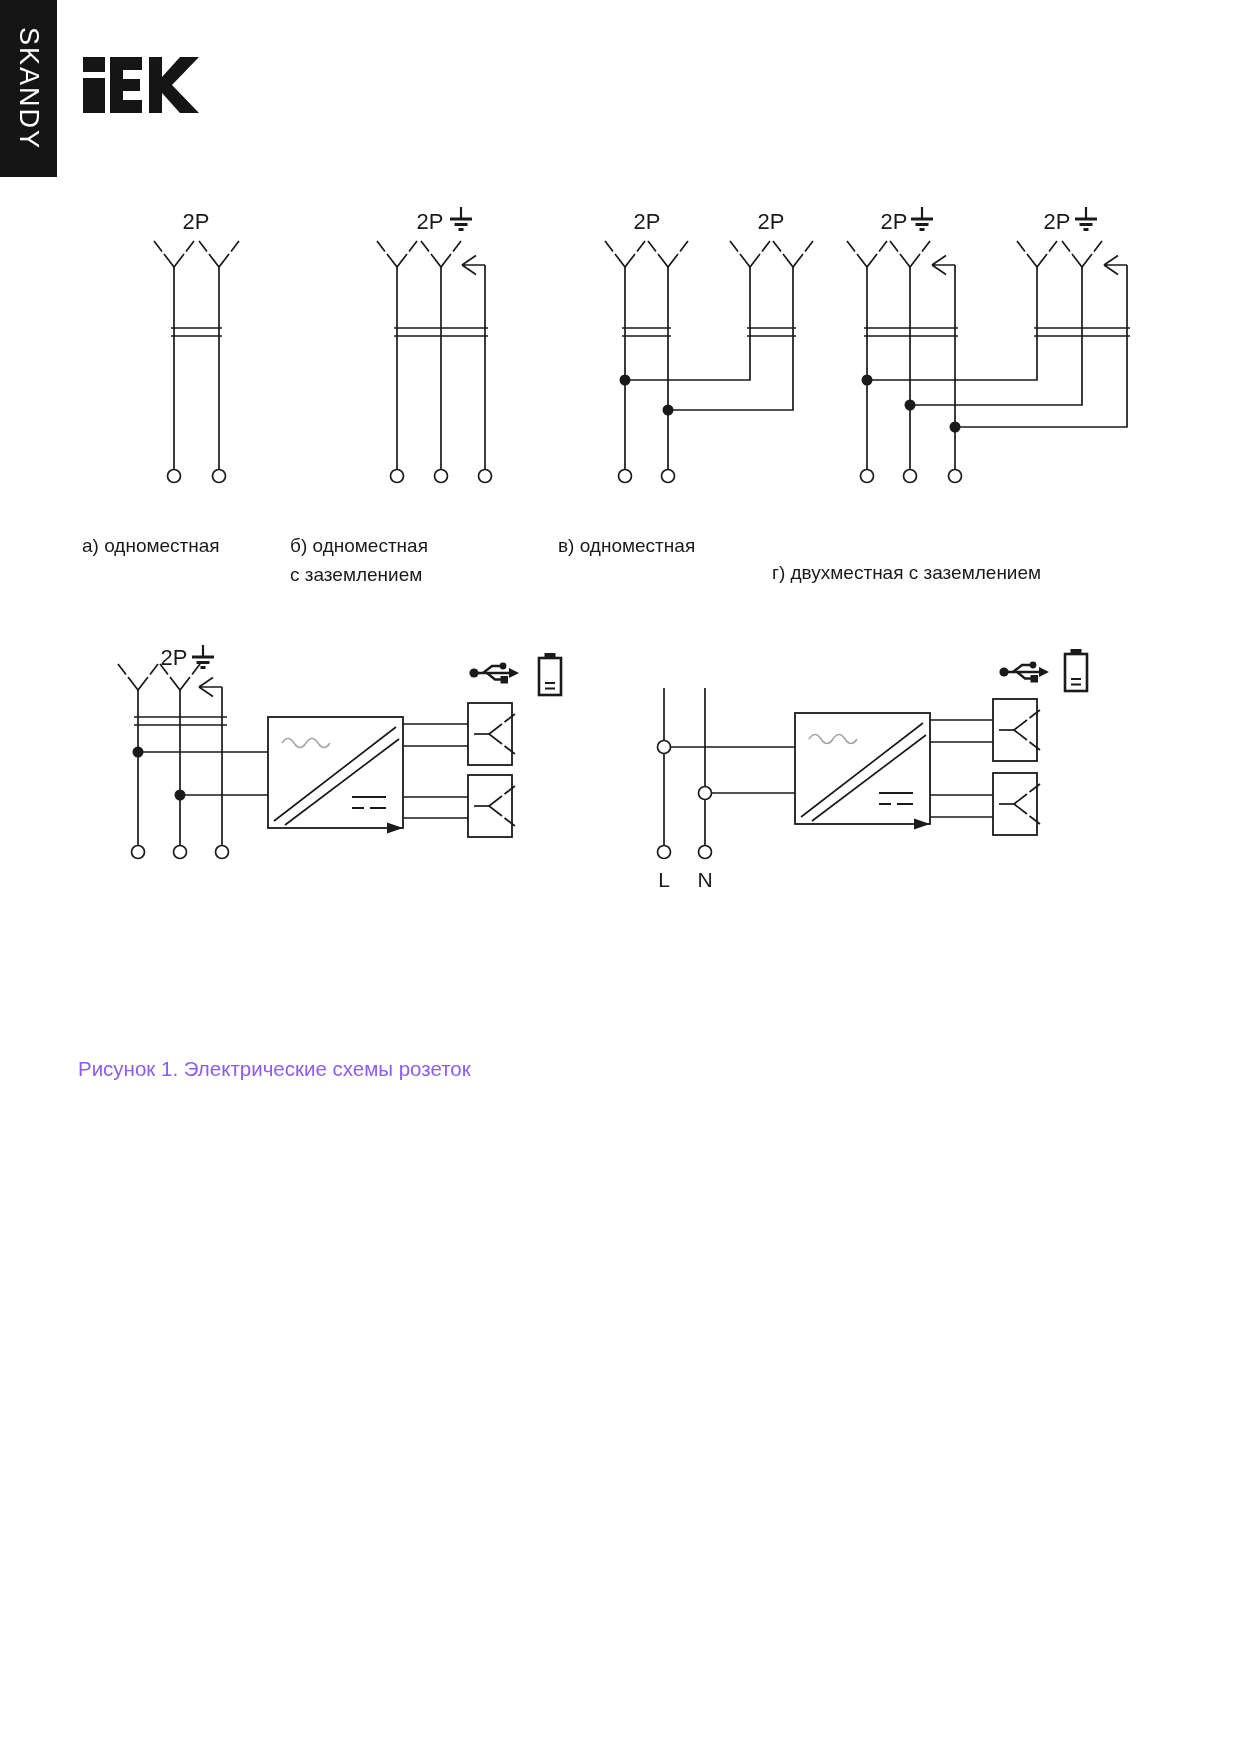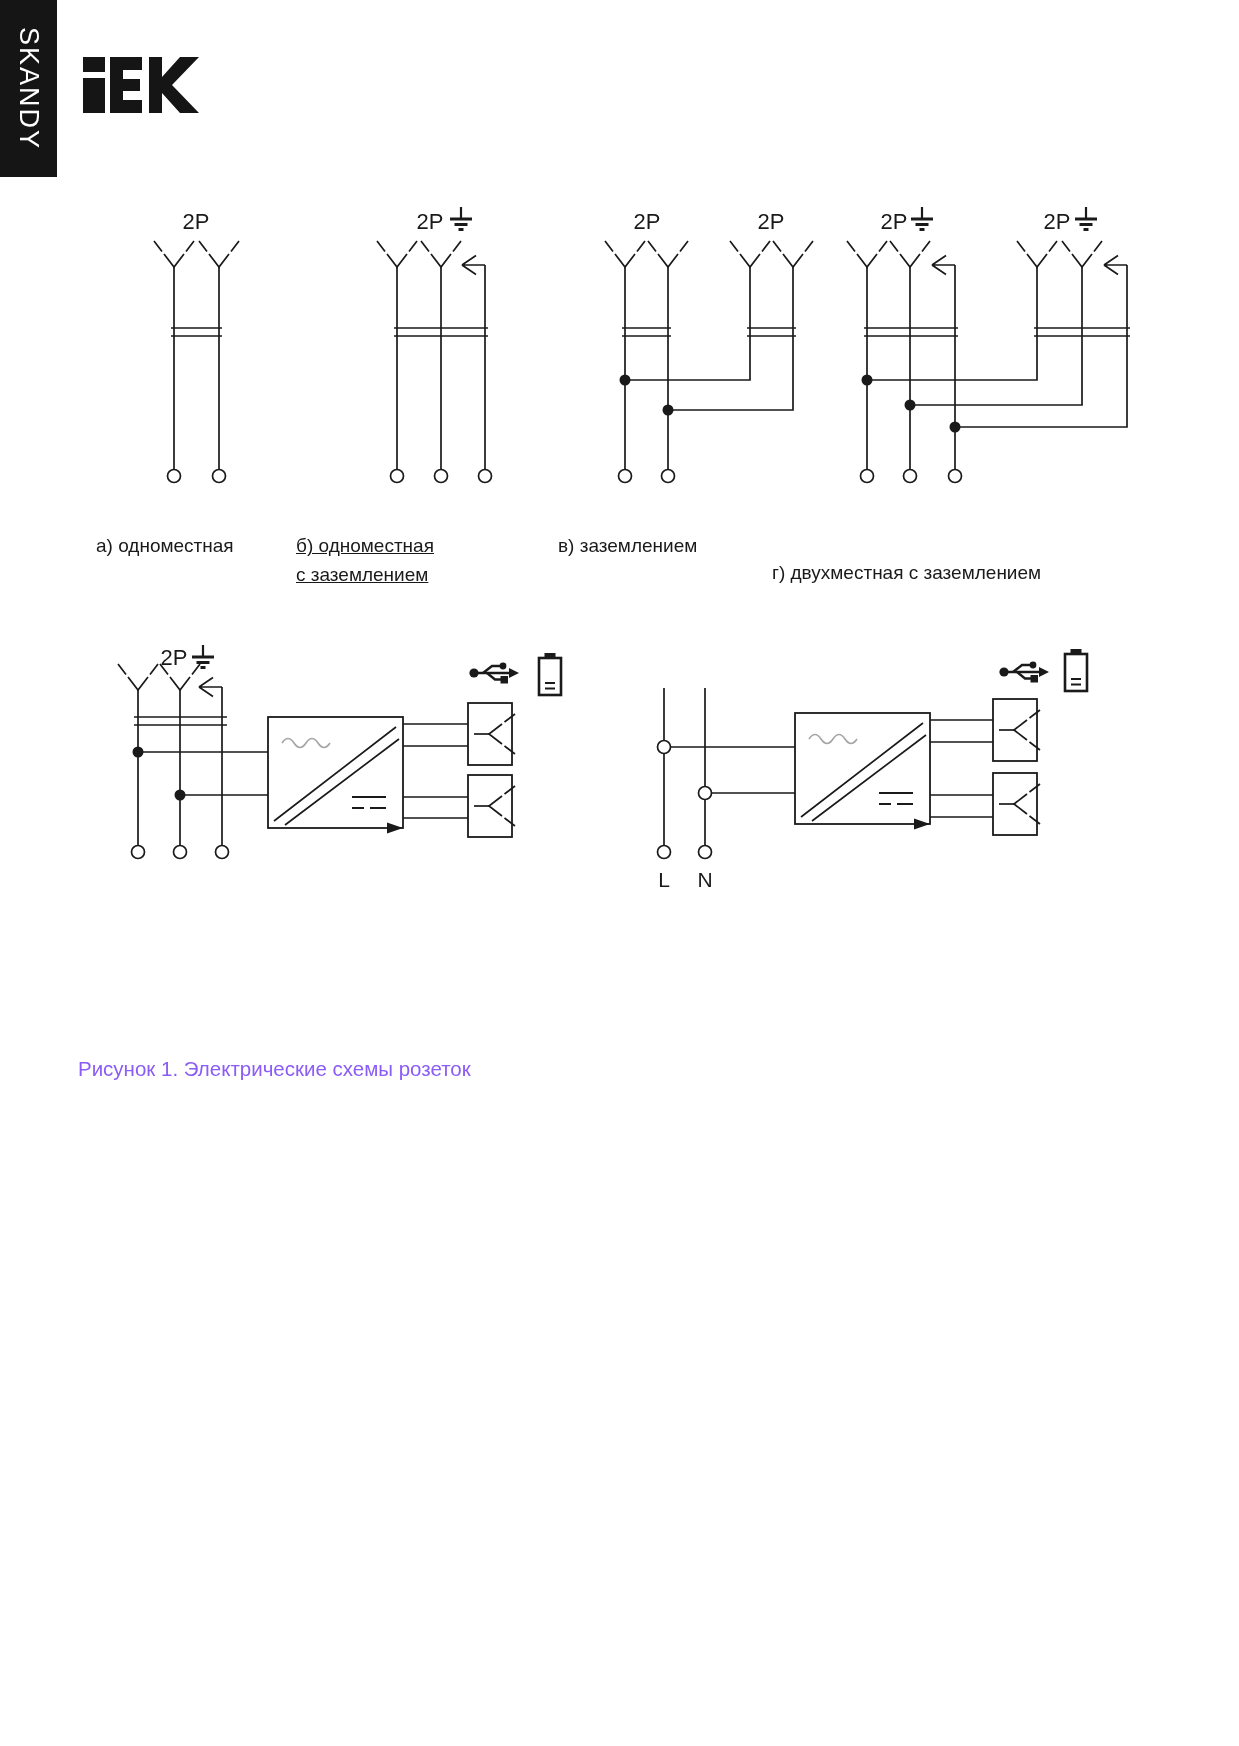--- a/index.html
+++ b/index.html
@@ -185,7 +185,7 @@
     </g>
   </svg>
 
-  <div class="cap" style="left:96px;top:532px;">а) одноместная</div>
+  <div class="cap" style="left:82px;top:532px;">а) одноместная</div>
   <div class="cap" style="left:296px;top:532px;width:152px;text-decoration:underline;">б) одноместная с заземлением</div>
   <div class="cap" style="left:558px;top:532px;">в) заземлением</div>
   <div class="cap" style="left:772px;top:532px;margin-top:27px;">г) двухместная с заземлением</div>

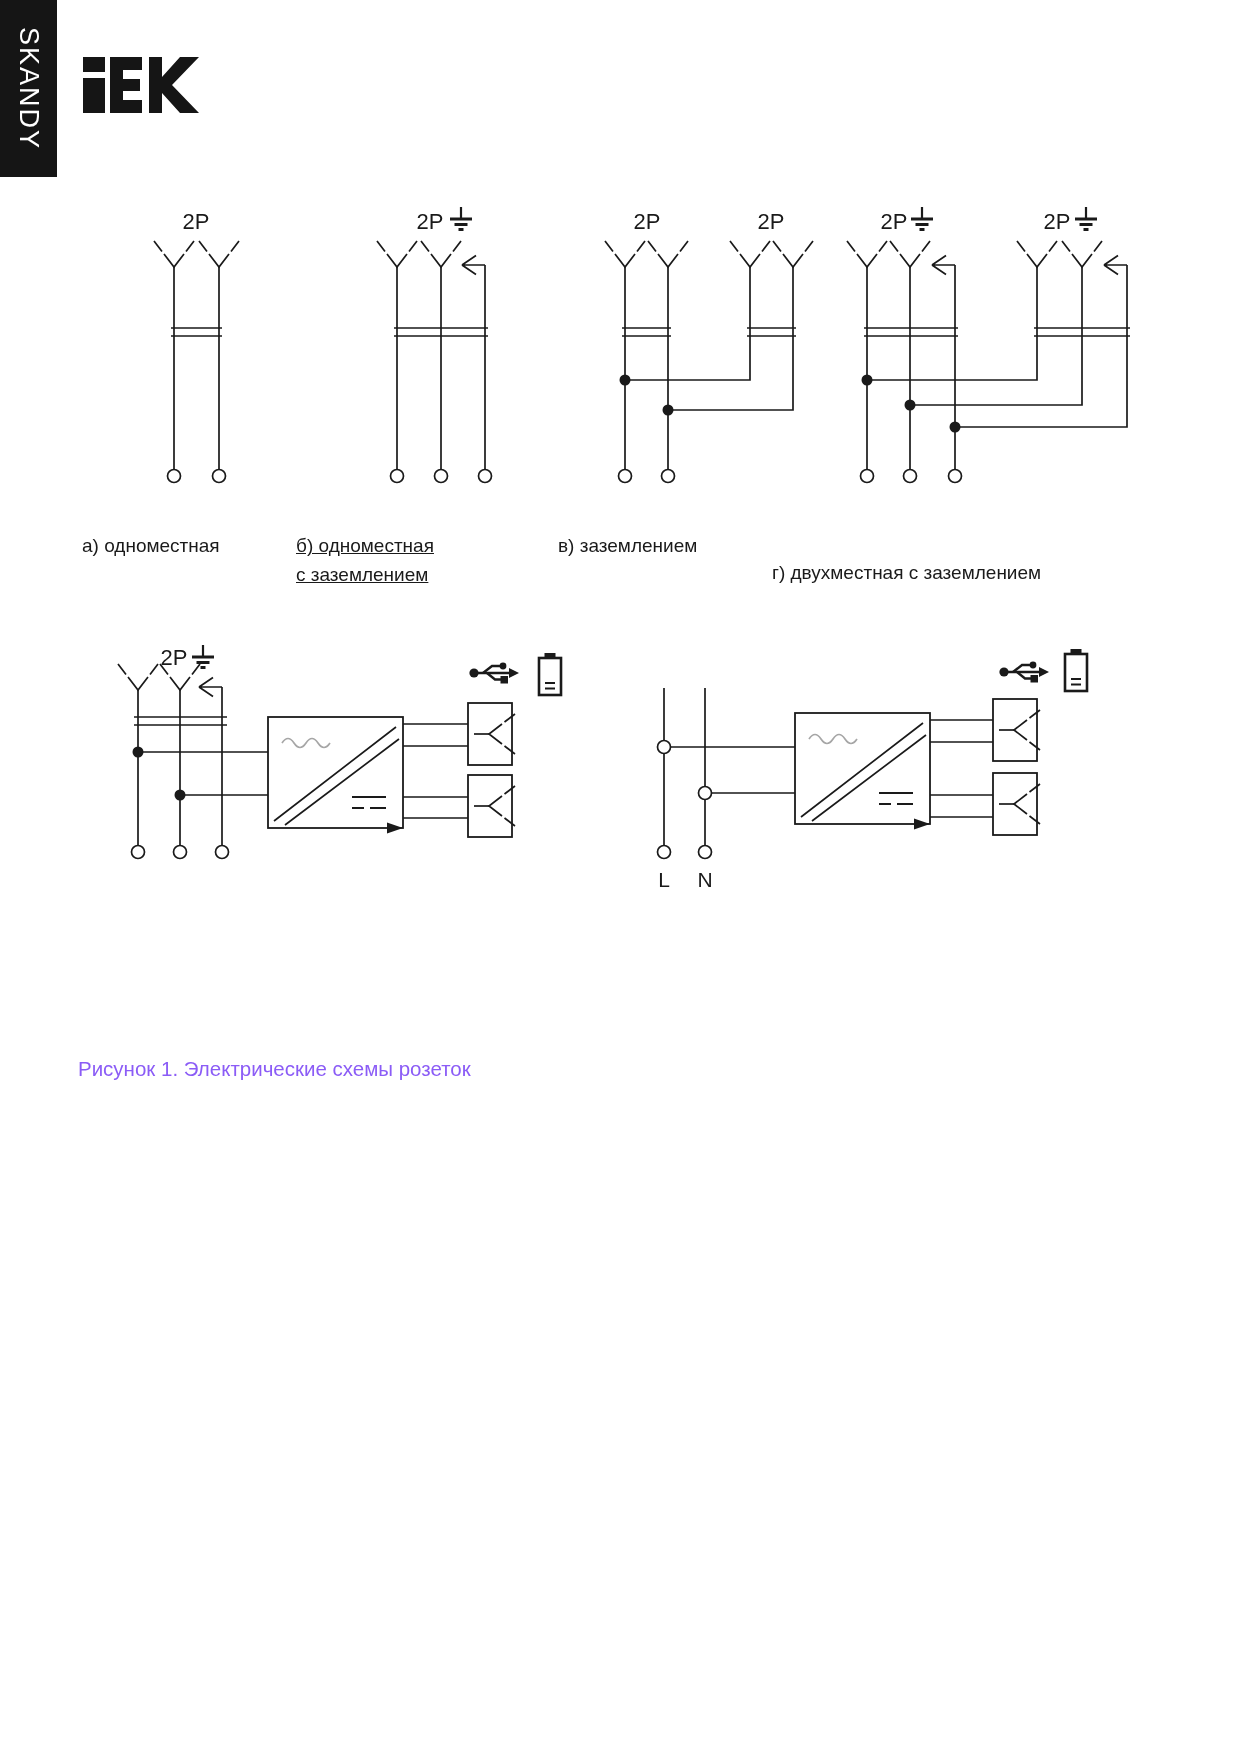--- a/index.html
+++ b/index.html
@@ -186,7 +186,7 @@
   </svg>
 
   <div class="cap" style="left:82px;top:532px;">а) одноместная</div>
-  <div class="cap" style="left:296px;top:532px;width:152px;text-decoration:underline;">б) одноместная с заземлением</div>
+  <div class="cap" style="left:290px;top:532px;width:152px;">б) одноместная с заземлением</div>
   <div class="cap" style="left:558px;top:532px;">в) заземлением</div>
   <div class="cap" style="left:772px;top:532px;margin-top:27px;">г) двухместная с заземлением</div>
   <div class="figcap" style="left:78px;top:1057px;">Рисунок 1. Электрические схемы розеток</div>

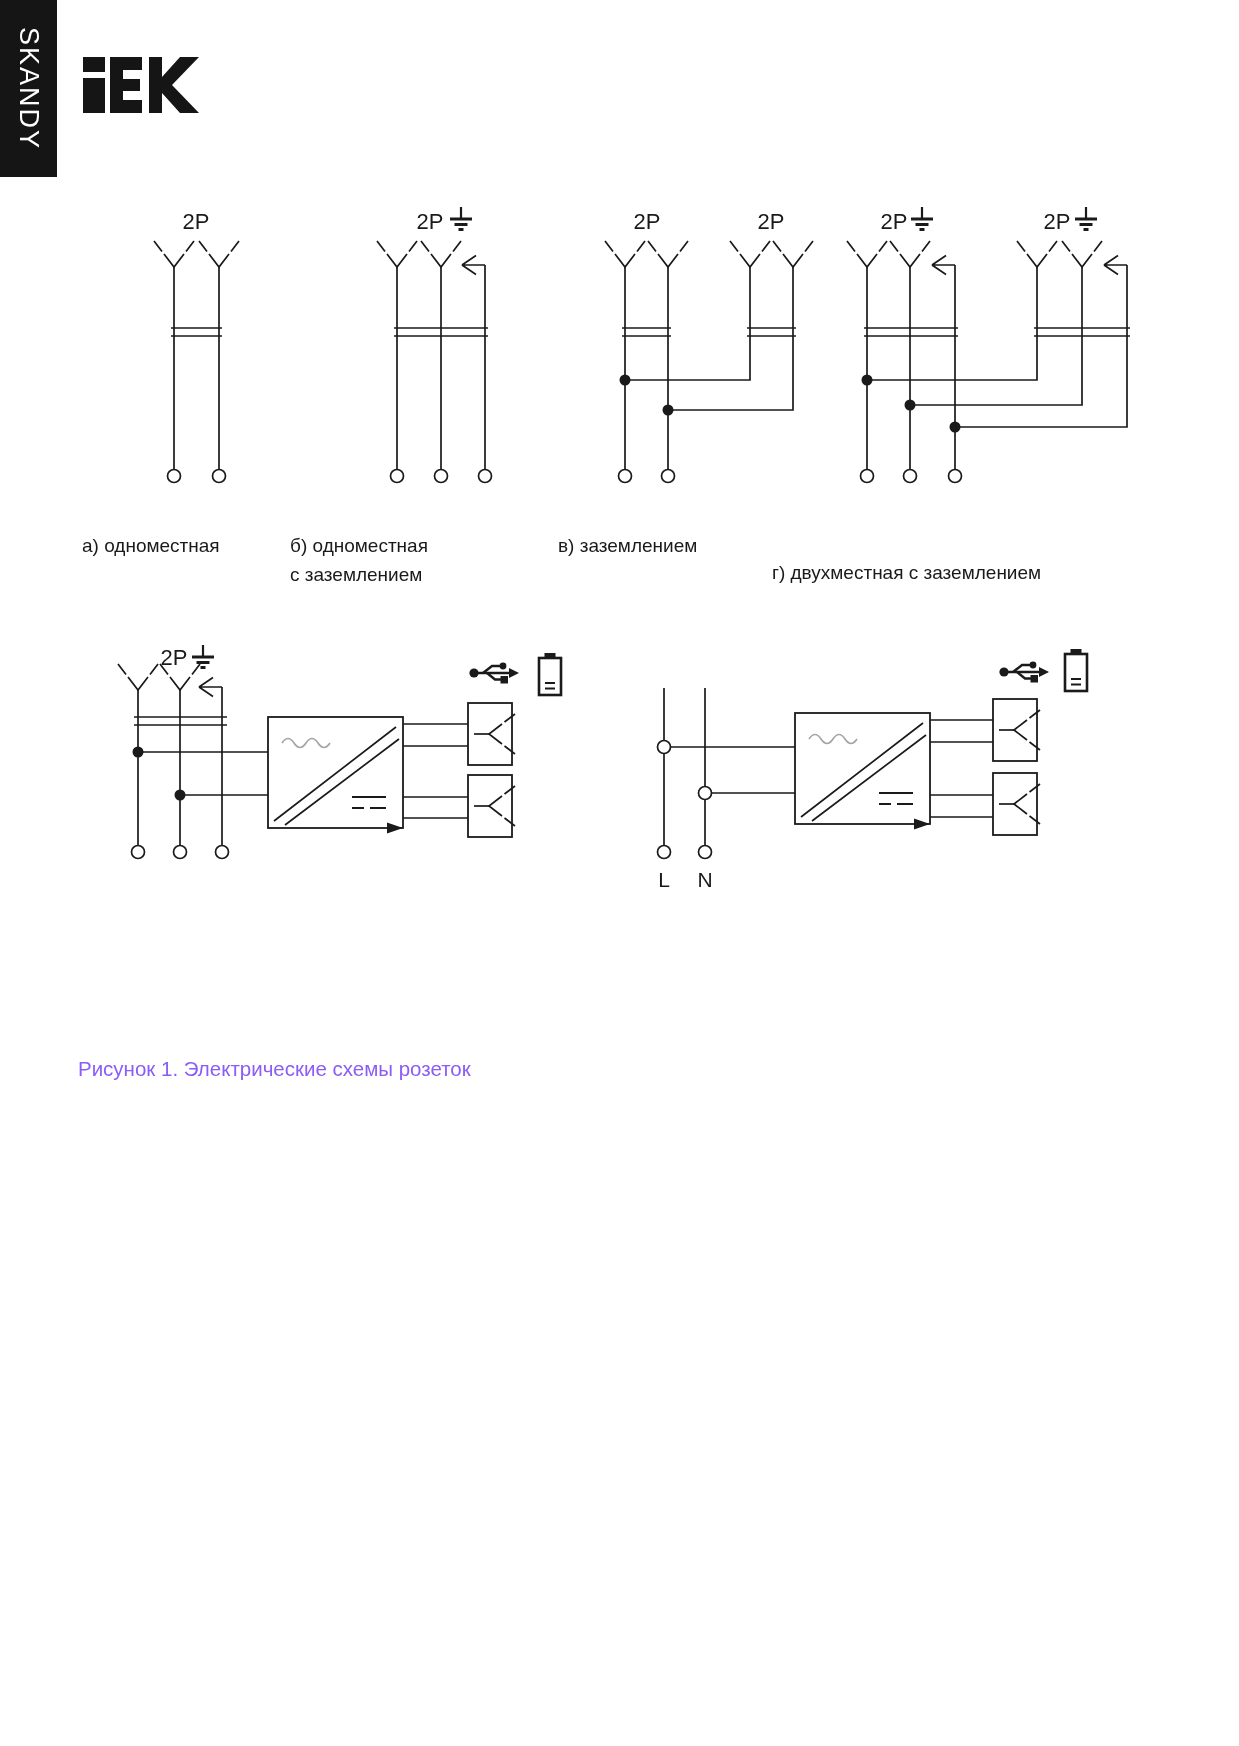--- a/index.html
+++ b/index.html
@@ -187,7 +187,7 @@
 
   <div class="cap" style="left:82px;top:532px;">а) одноместная</div>
   <div class="cap" style="left:290px;top:532px;width:152px;">б) одноместная с заземлением</div>
-  <div class="cap" style="left:558px;top:532px;">в) заземлением</div>
+  <div class="cap" style="left:558px;top:532px;">в) одноместная</div>
   <div class="cap" style="left:772px;top:532px;margin-top:27px;">г) двухместная с заземлением</div>
   <div class="figcap" style="left:78px;top:1057px;">Рисунок 1. Электрические схемы розеток</div>
 

